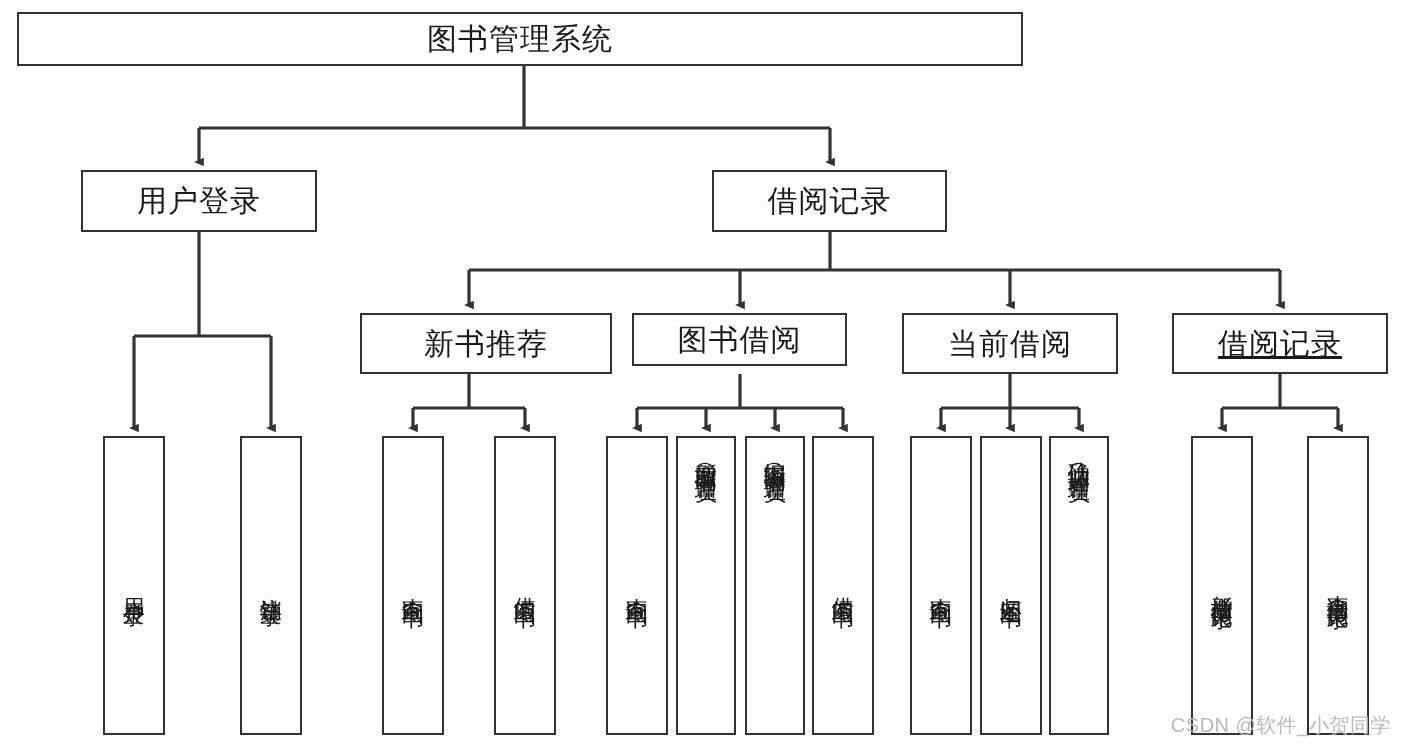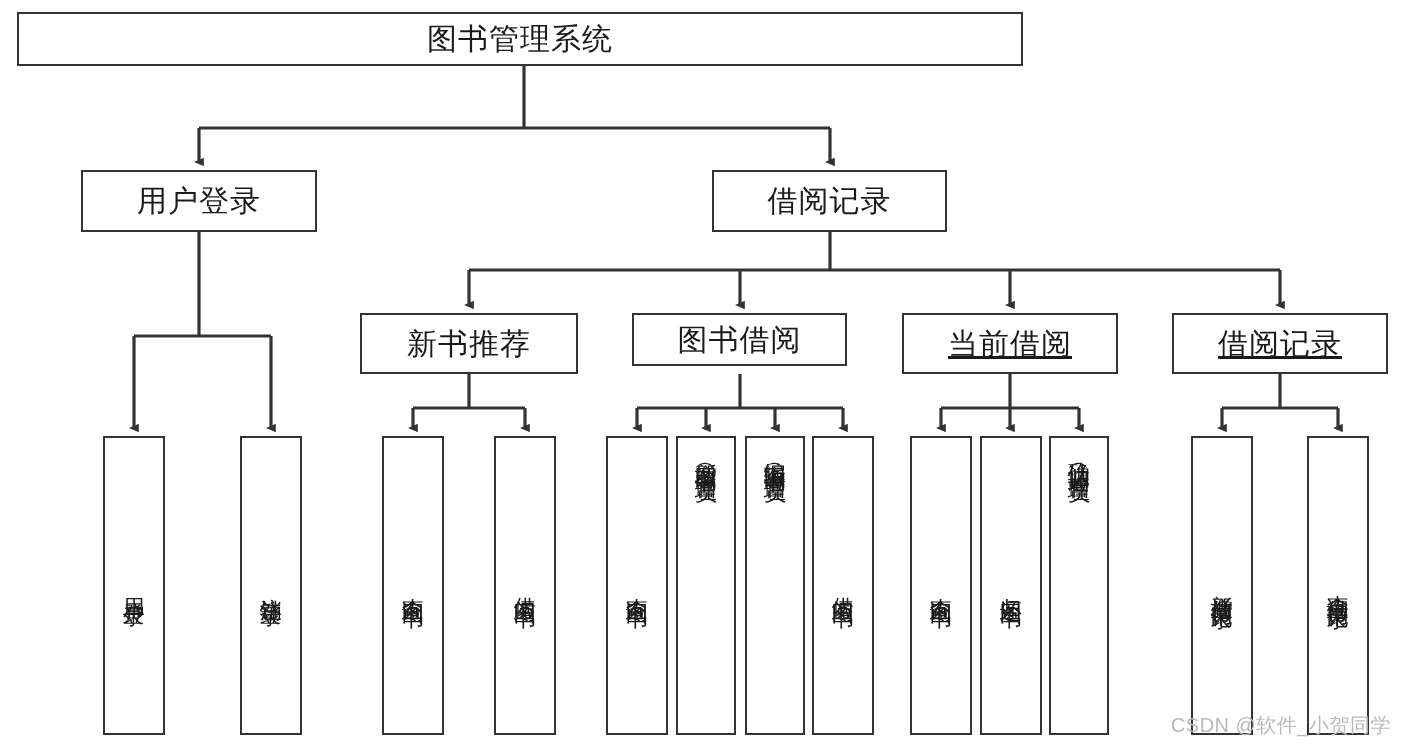--- a/index.html
+++ b/index.html
@@ -141,7 +141,7 @@
     <span class="node-label-h">借阅记录</span>
   </div>
 
-  <div class="node-box" style="left:360px; top:313px; width:218px; height:61px;">
+  <div class="node-box" style="left:360px; top:313px; width:252px; height:61px;">
     <span class="node-label-h">新书推荐</span>
   </div>
   <div class="node-box" style="left:632px; top:313px; width:215px; height:53px;">

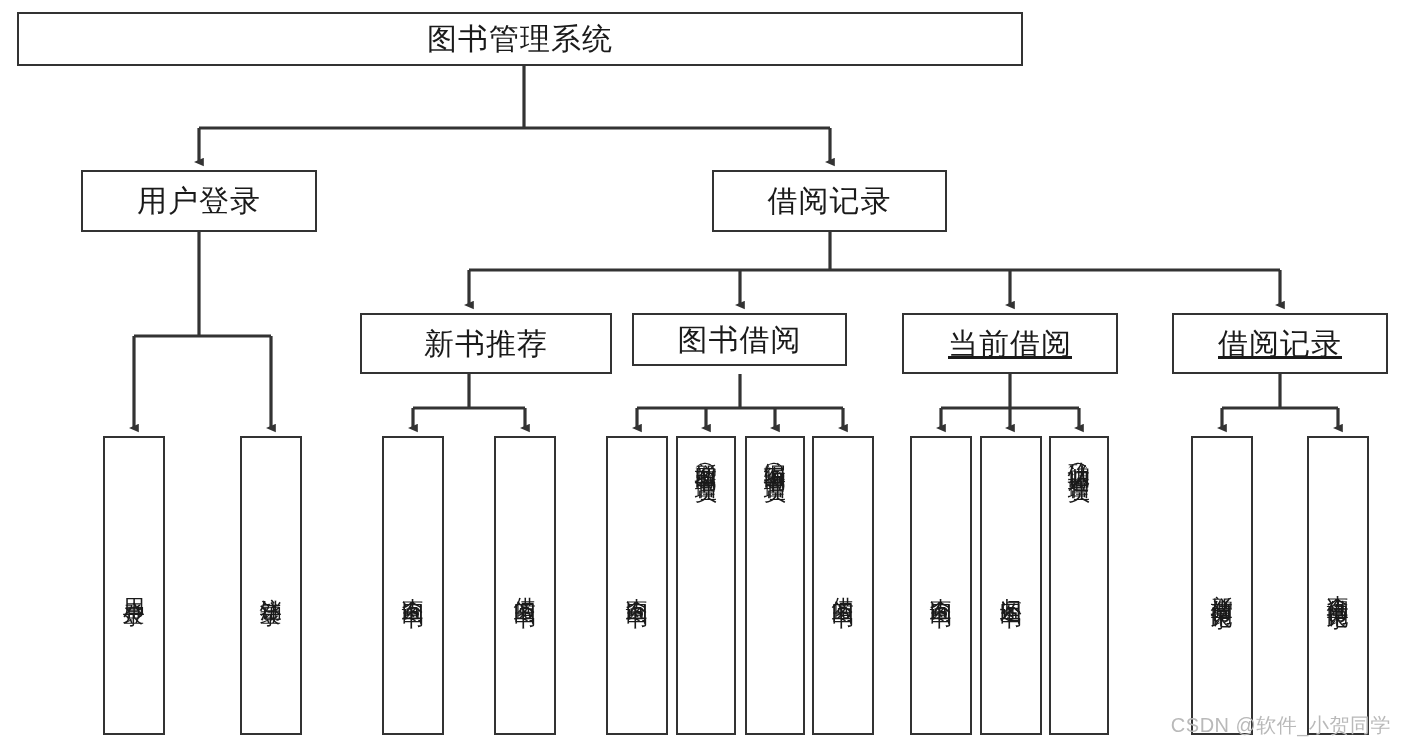--- a/index.html
+++ b/index.html
@@ -147,7 +147,7 @@
   <div class="node-box" style="left:632px; top:313px; width:215px; height:53px;">
     <span class="node-label-h">图书借阅</span>
   </div>
-  <div class="node-box" style="left:902px; top:313px; width:216px; height:61px;text-decoration:underline;">
+  <div class="node-box" style="left:902px; top:313px; width:216px; height:61px;">
     <span class="node-label-h">当前借阅</span>
   </div>
   <div class="node-box" style="left:1172px; top:313px; width:216px; height:61px;text-decoration:underline;">

